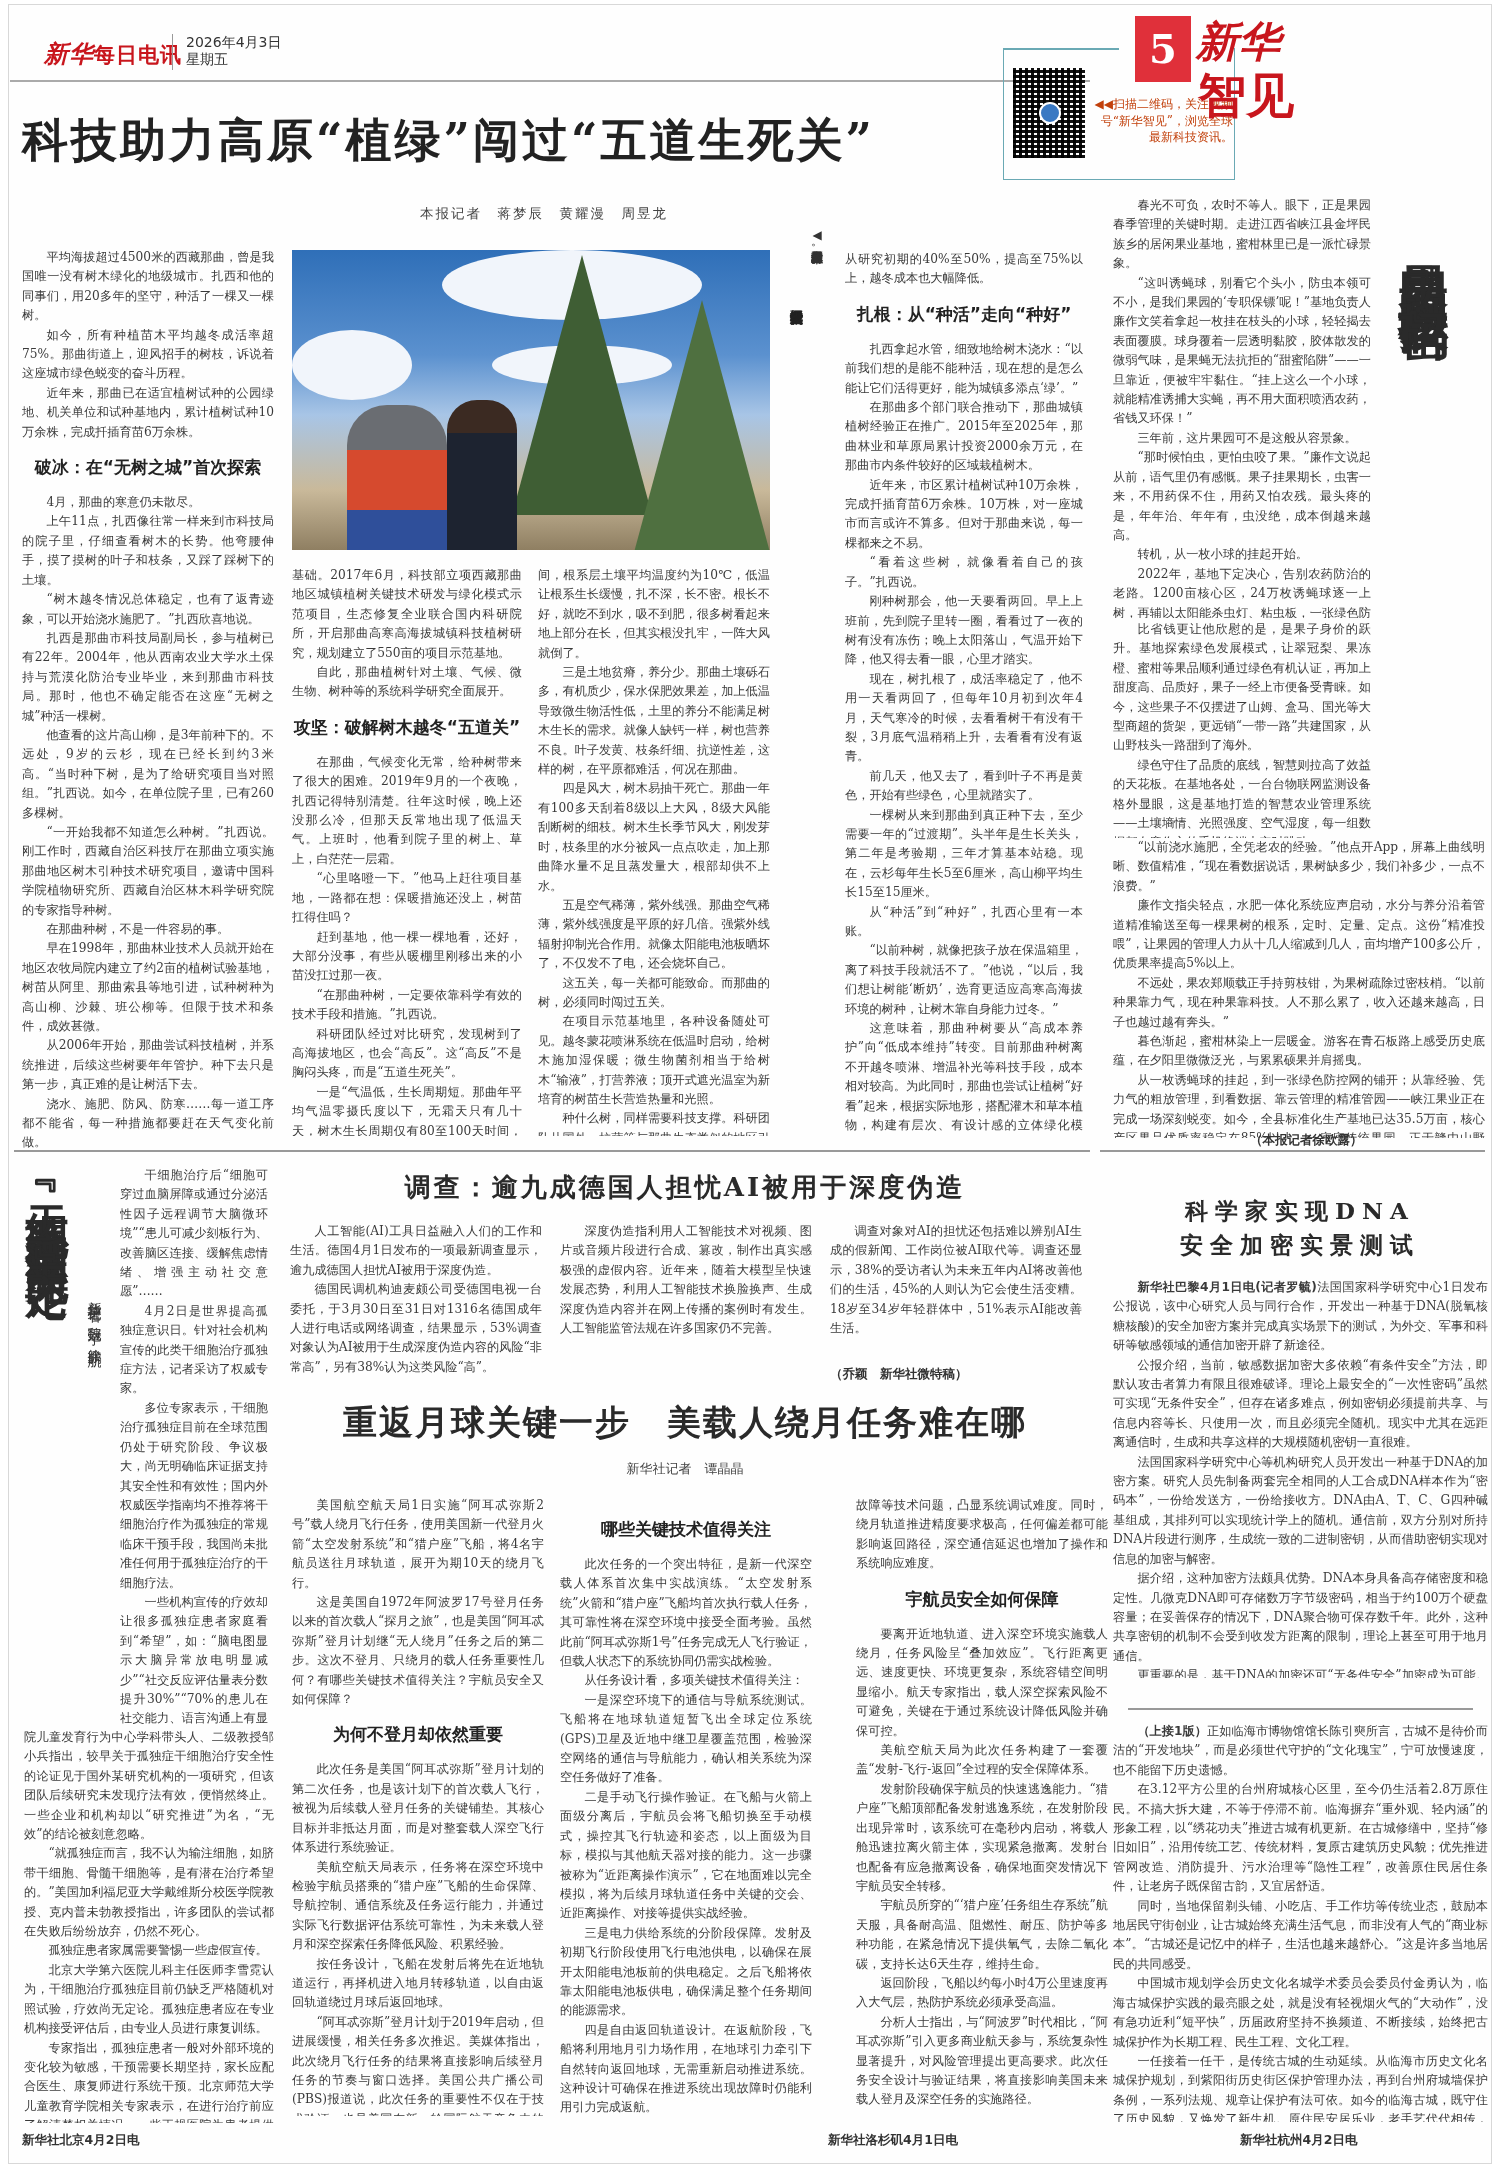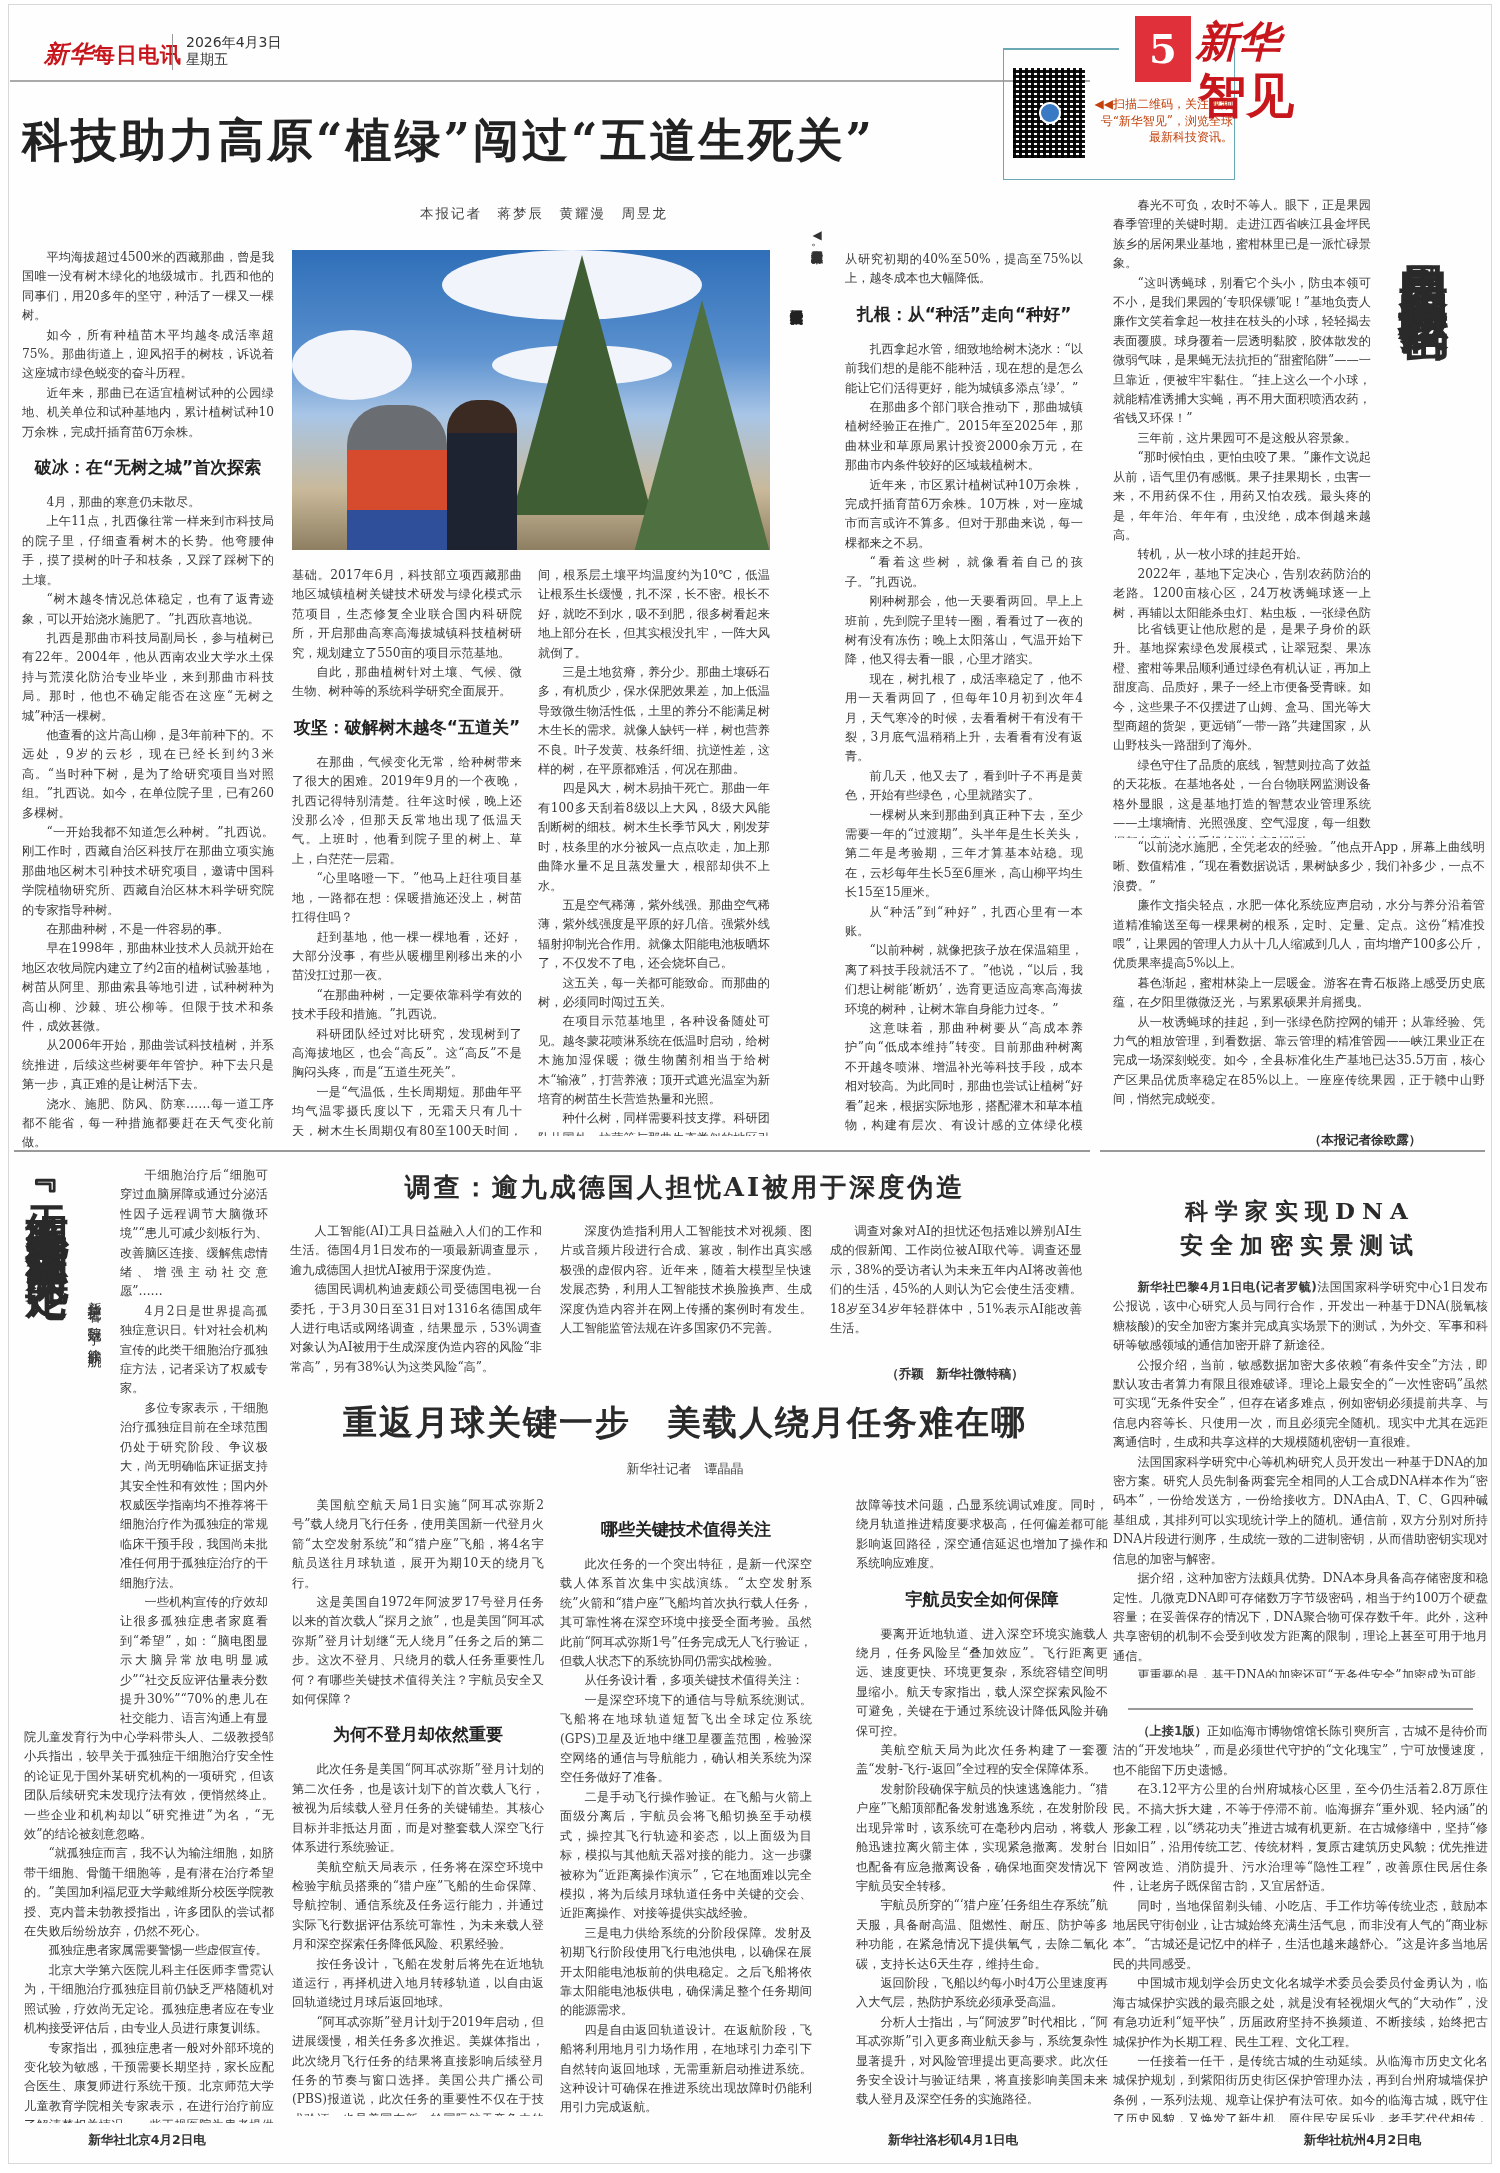--- a/index.html
+++ b/index.html
@@ -168,6 +168,7 @@
 <div class="col" style="left:1113px; top:838px; width:372px; height:300px;">
   <p class="txt">“以前浇水施肥，全凭老农的经验。”他点开App，屏幕上曲线明晰、数值精准，“现在看数据说话，果树缺多少，我们补多少，一点不浪费。”</p>
   <p class="txt">廉作文指尖轻点，水肥一体化系统应声启动，水分与养分沿着管道精准输送至每一棵果树的根系，定时、定量、定点。这份“精准投喂”，让果园的管理人力从十几人缩减到几人，亩均增产100多公斤，优质果率提高5%以上。</p>
+  <p class="txt">不远处，果农郑顺载正手持剪枝钳，为果树疏除过密枝梢。“以前种果靠力气，现在种果靠科技。人不那么累了，收入还越来越高，日子也越过越有奔头。”</p>
   <p class="txt">暮色渐起，蜜柑林染上一层暖金。游客在青石板路上感受历史底蕴，在夕阳里微微泛光，与累累硕果并肩摇曳。</p>
   <p class="txt">从一枚诱蝇球的挂起，到一张绿色防控网的铺开；从靠经验、凭力气的粗放管理，到看数据、靠云管理的精准管园——峡江果业正在完成一场深刻蜕变。如今，全县标准化生产基地已达35.5万亩，核心产区果品优质率稳定在85%以上。一座座传统果园，正于赣中山野间，悄然完成蜕变。</p>
 </div>

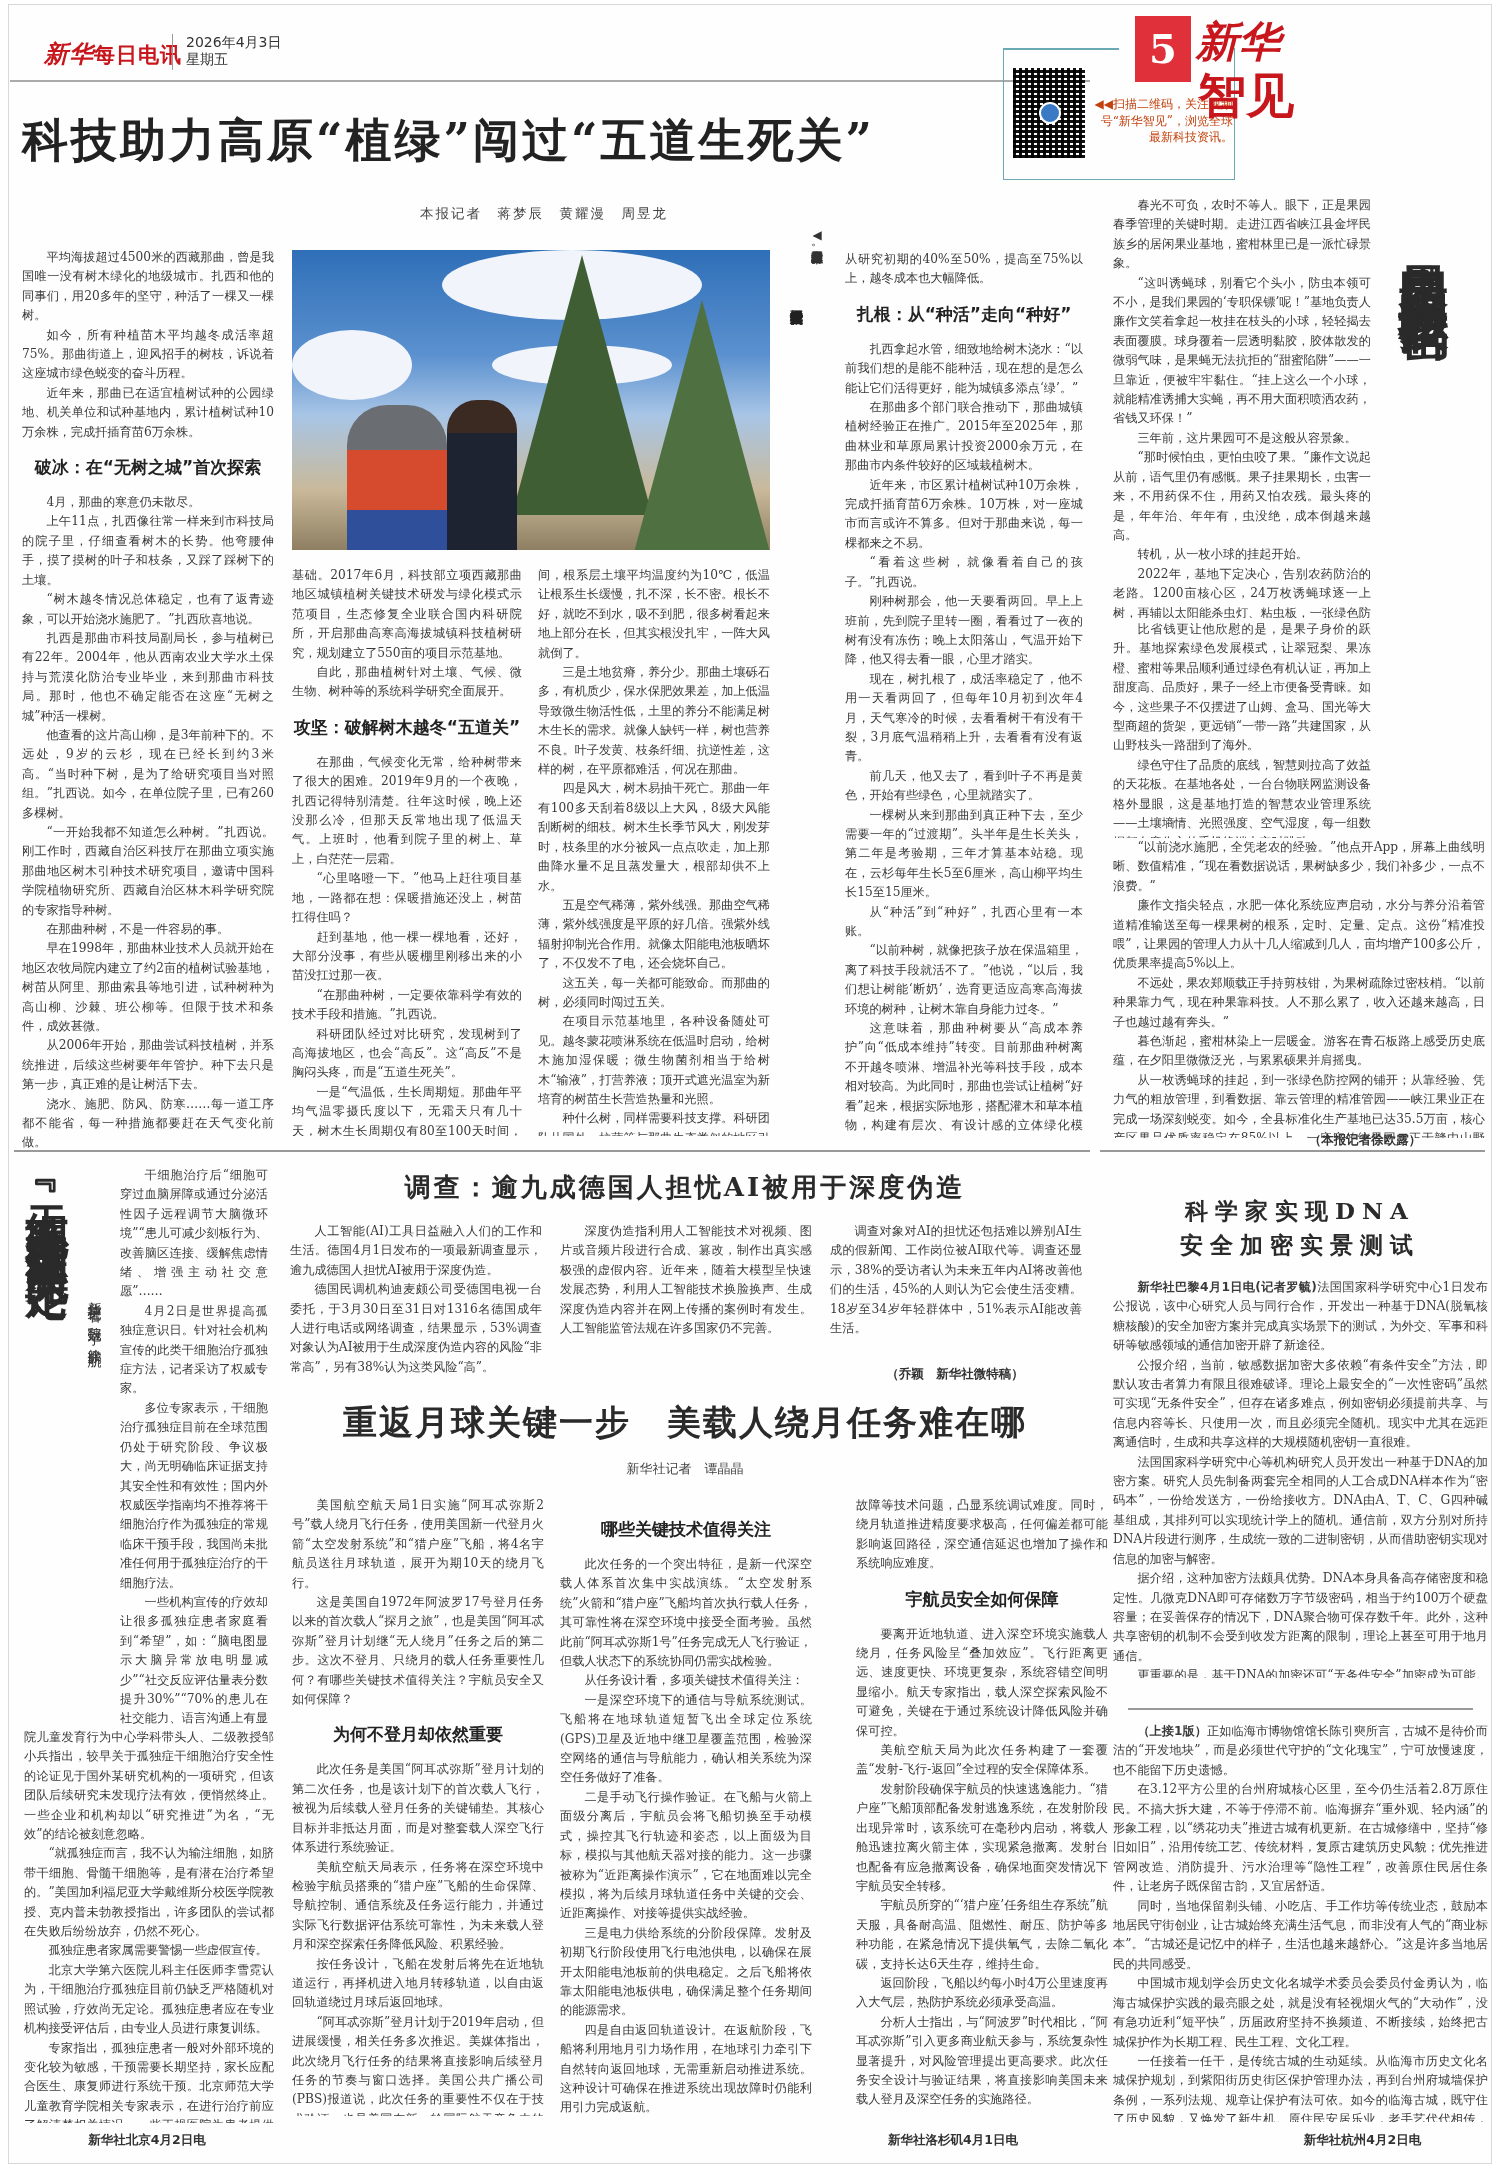--- a/index.html
+++ b/index.html
@@ -11,7 +11,7 @@
   p.txt.noind { text-indent: 0; }
   .col { position: absolute; overflow: hidden; }
   .sub { font-family: "DejaVu Sans", "Liberation Sans", sans-serif; font-weight: bold; font-size: 17px; text-align: center; color: #222; margin: 14px 0 14px; }
-  .sign { font-family: "DejaVu Sans", "Liberation Sans", sans-serif; font-weight: bold; font-size: 12.5px; text-align: center; color: #333; margin-top: 4px; }
+  .sign { font-family: "DejaVu Sans", "Liberation Sans", sans-serif; font-weight: bold; font-size: 12.5px; text-align: left; color: #333; margin-top: 4px; }
 
   
   .mast-logo { left: 44px; top: 38px; font-size: 24px; color: #c8161d; font-weight: bold; font-style: italic; letter-spacing: 1px; }

